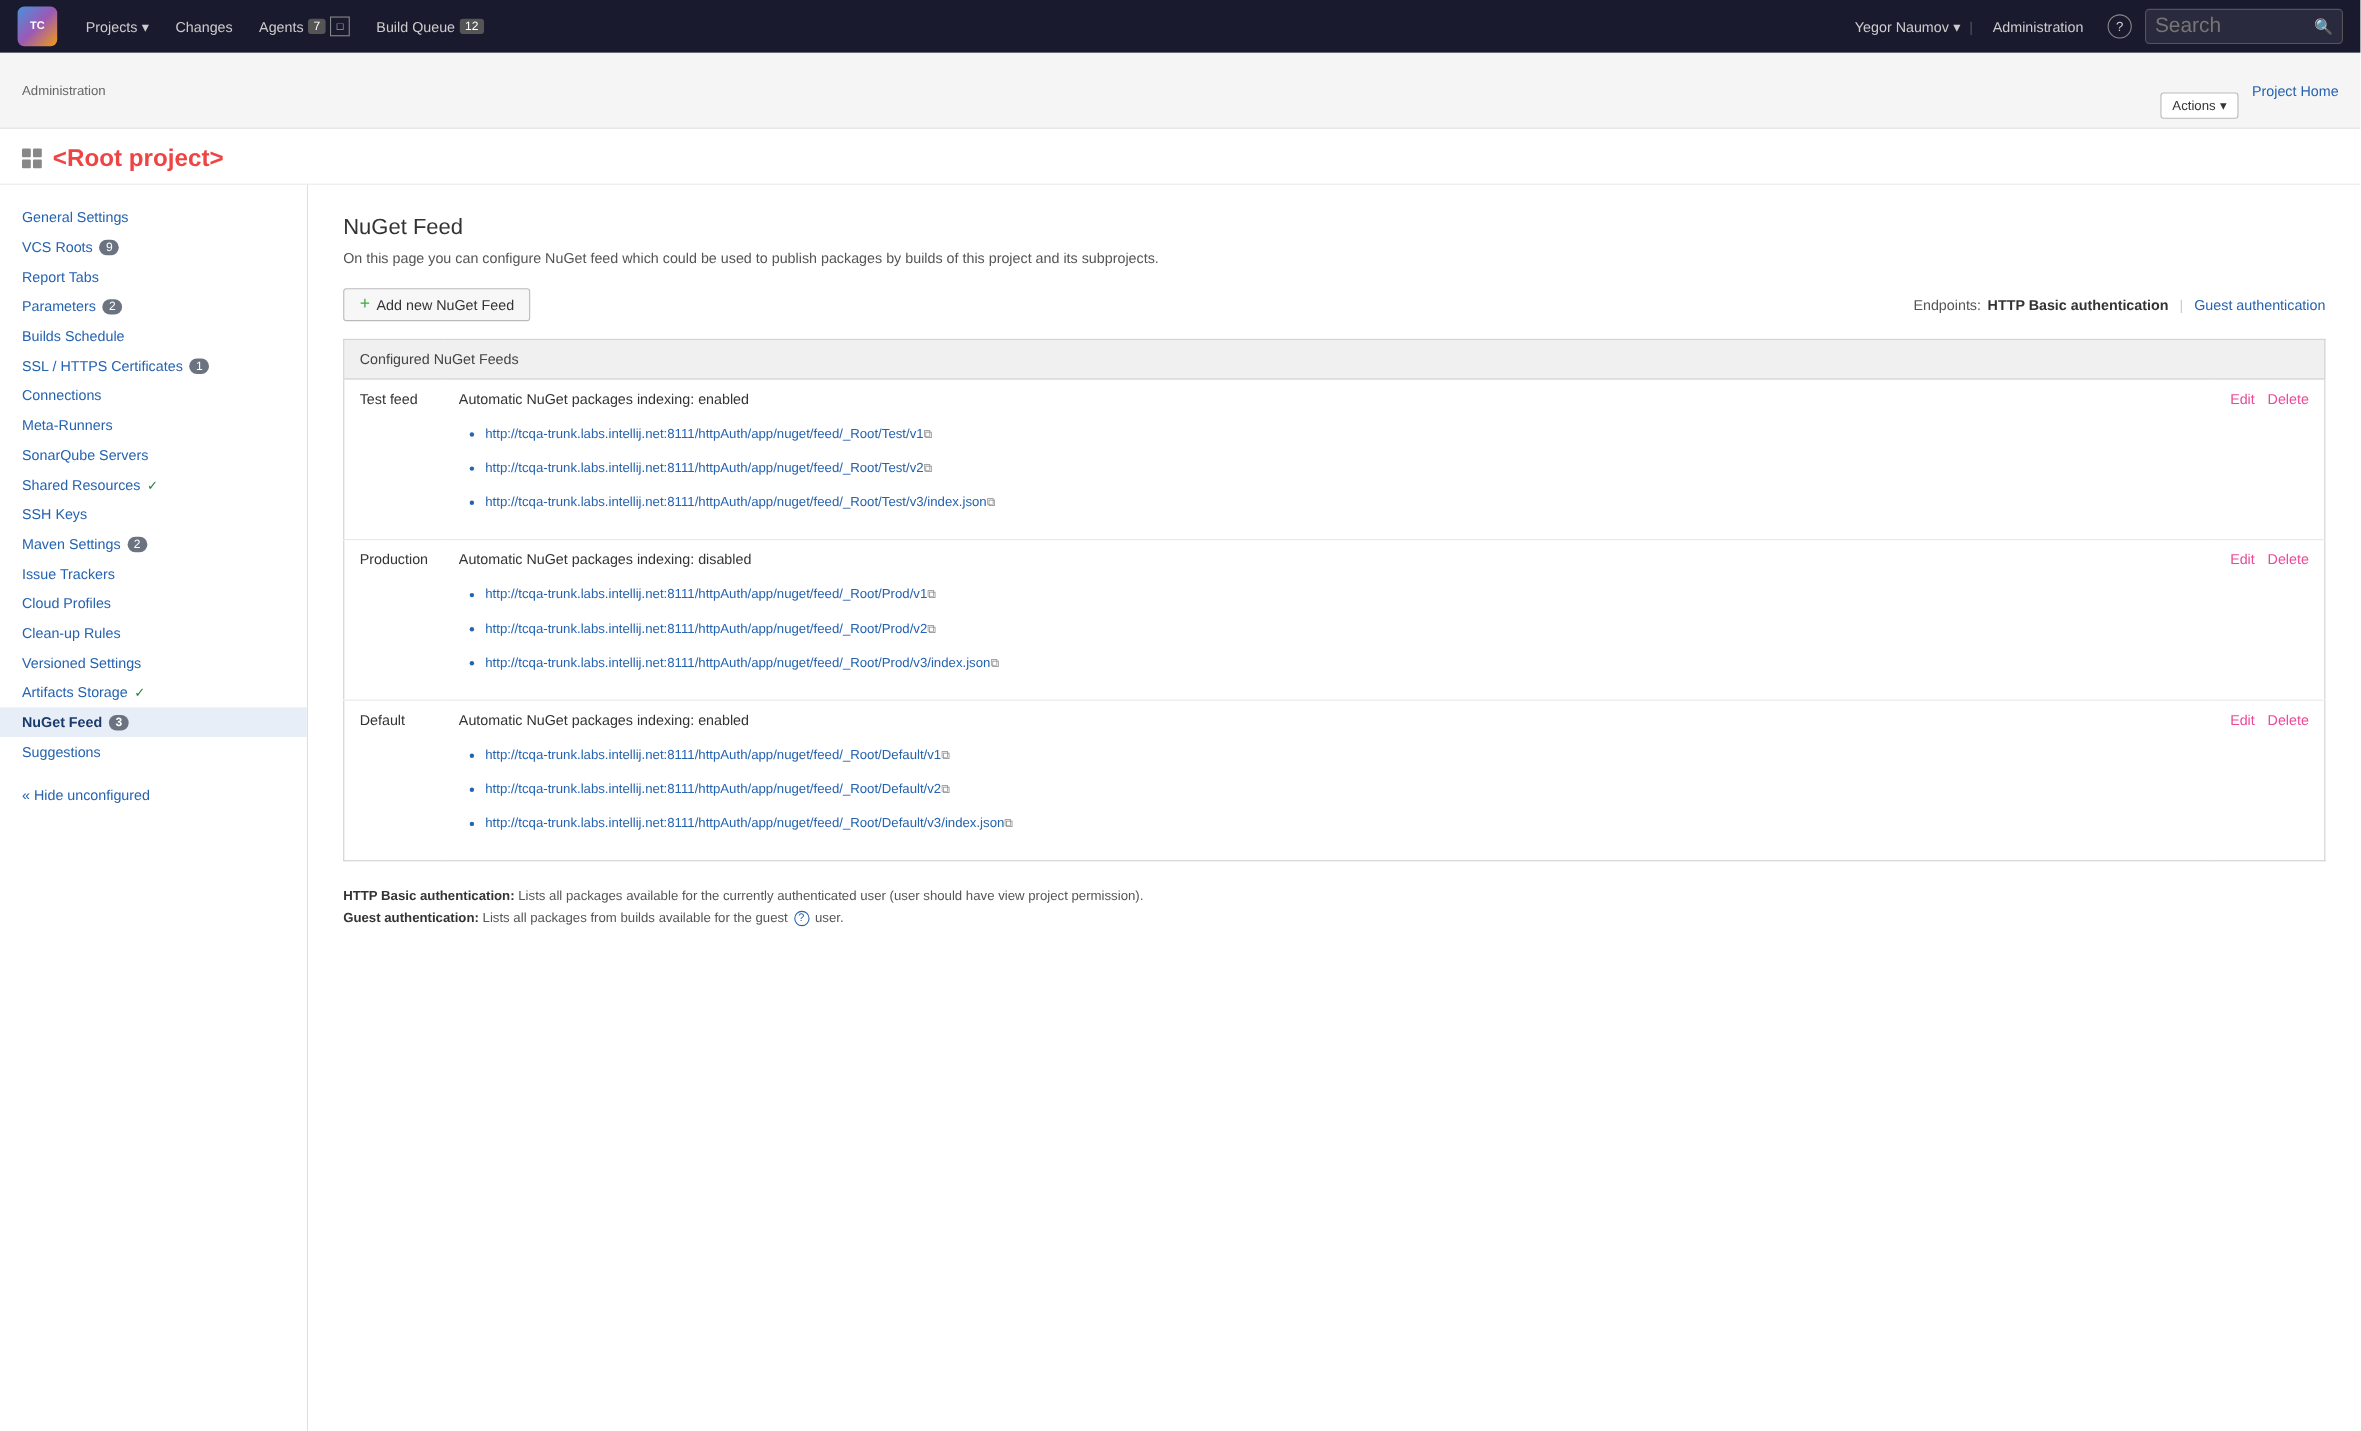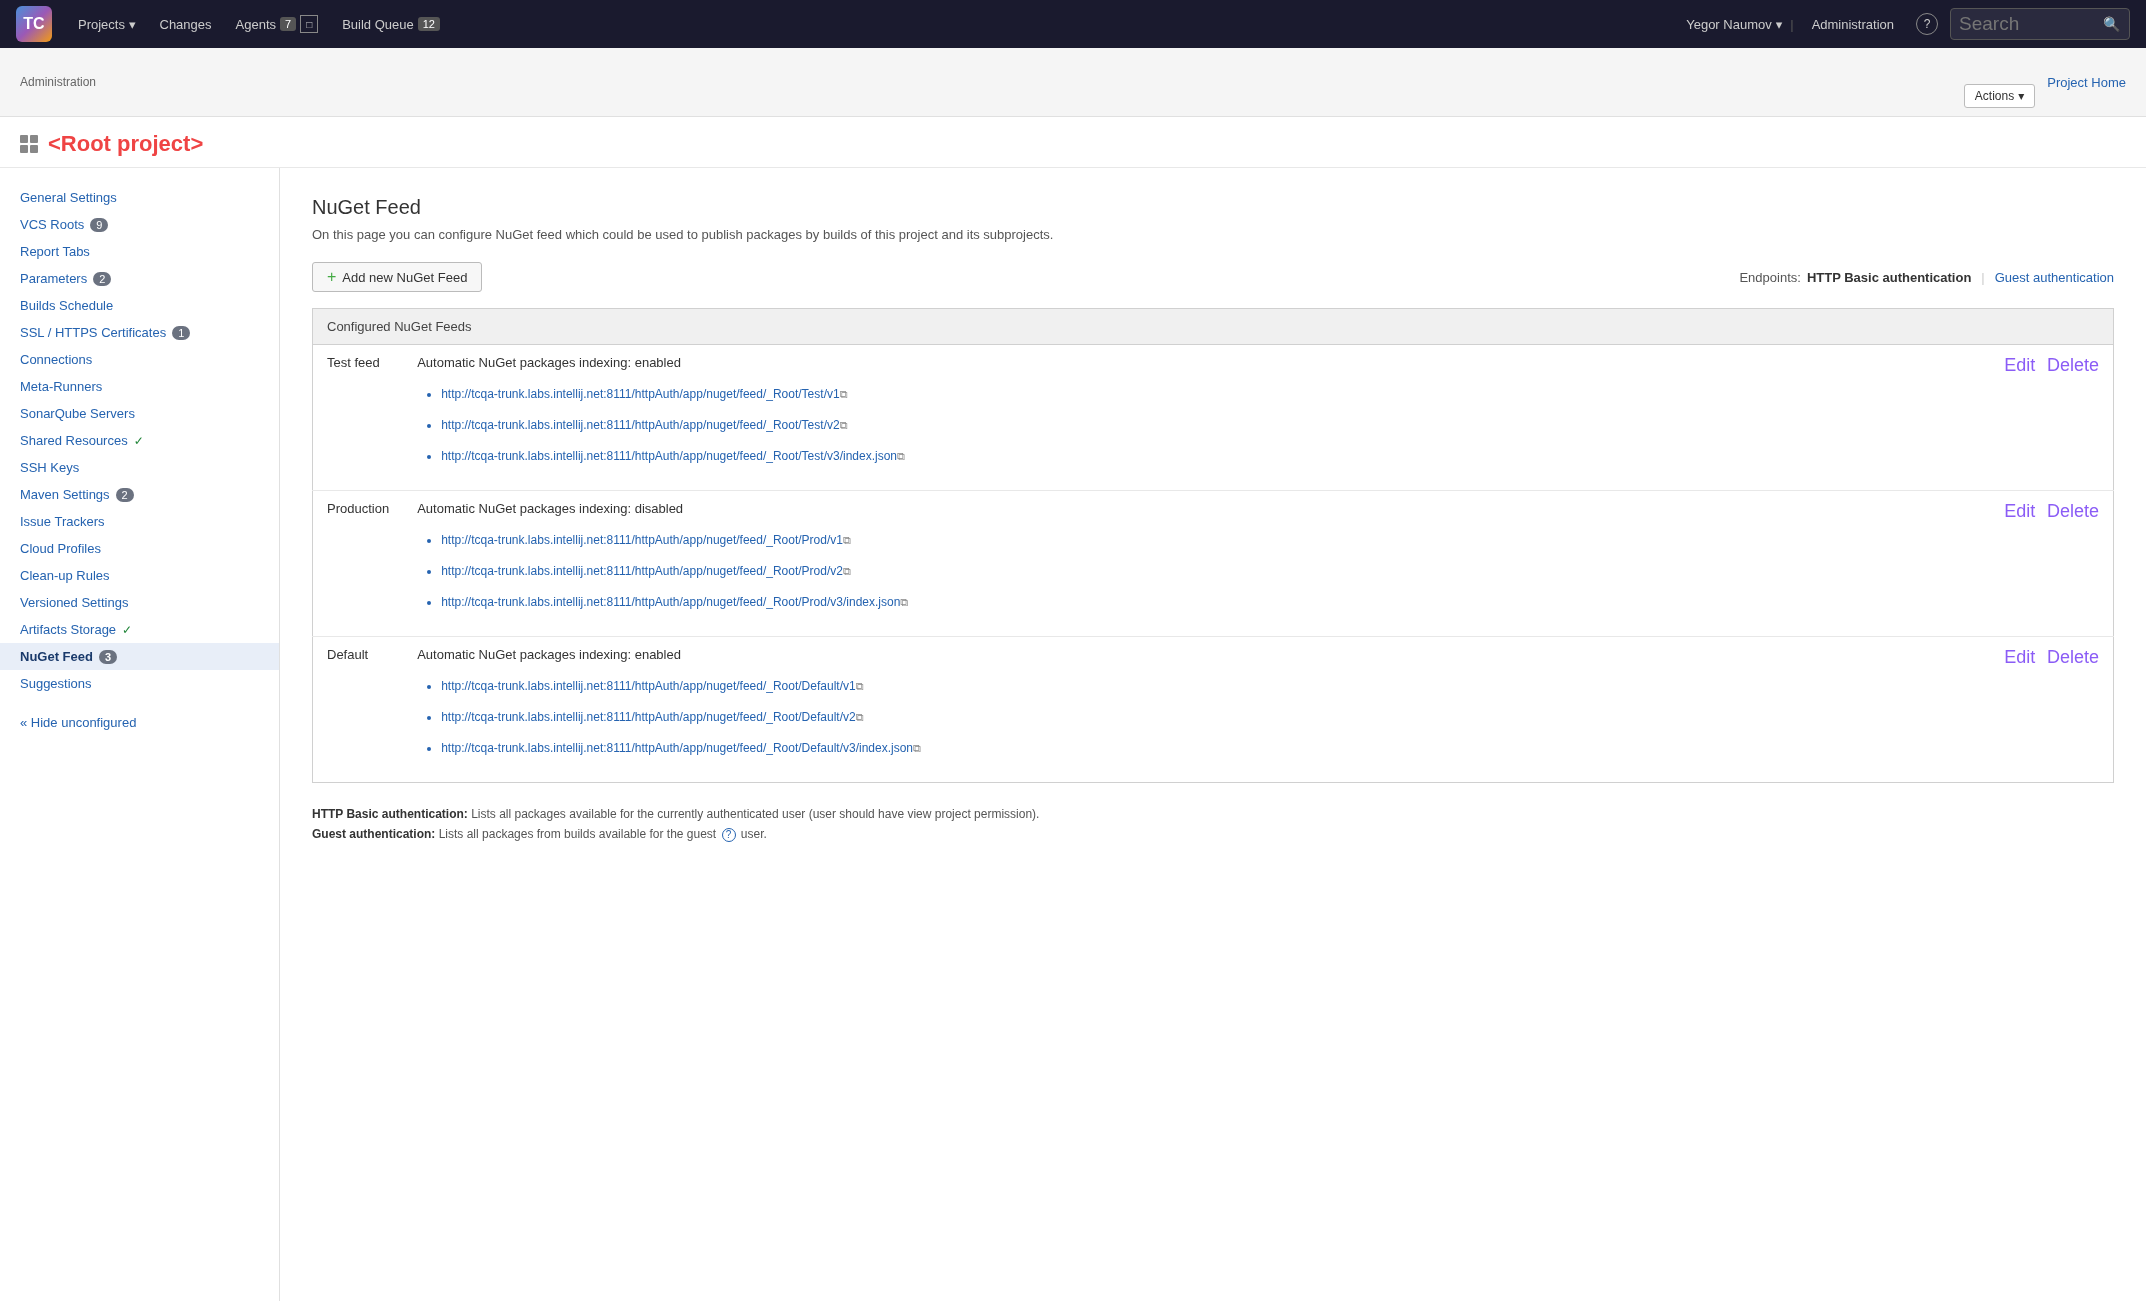--- a/index.html
+++ b/index.html
@@ -23,7 +23,7 @@
       flex-shrink: 0;
     }
     .nav-logo-text {
-      color: white; font-size: 16px; font-weight: bold; line-height: 1;
+      color: white; font-size: 10px; font-weight: bold; line-height: 1;
     }
     .nav-item {
       color: #ccc;

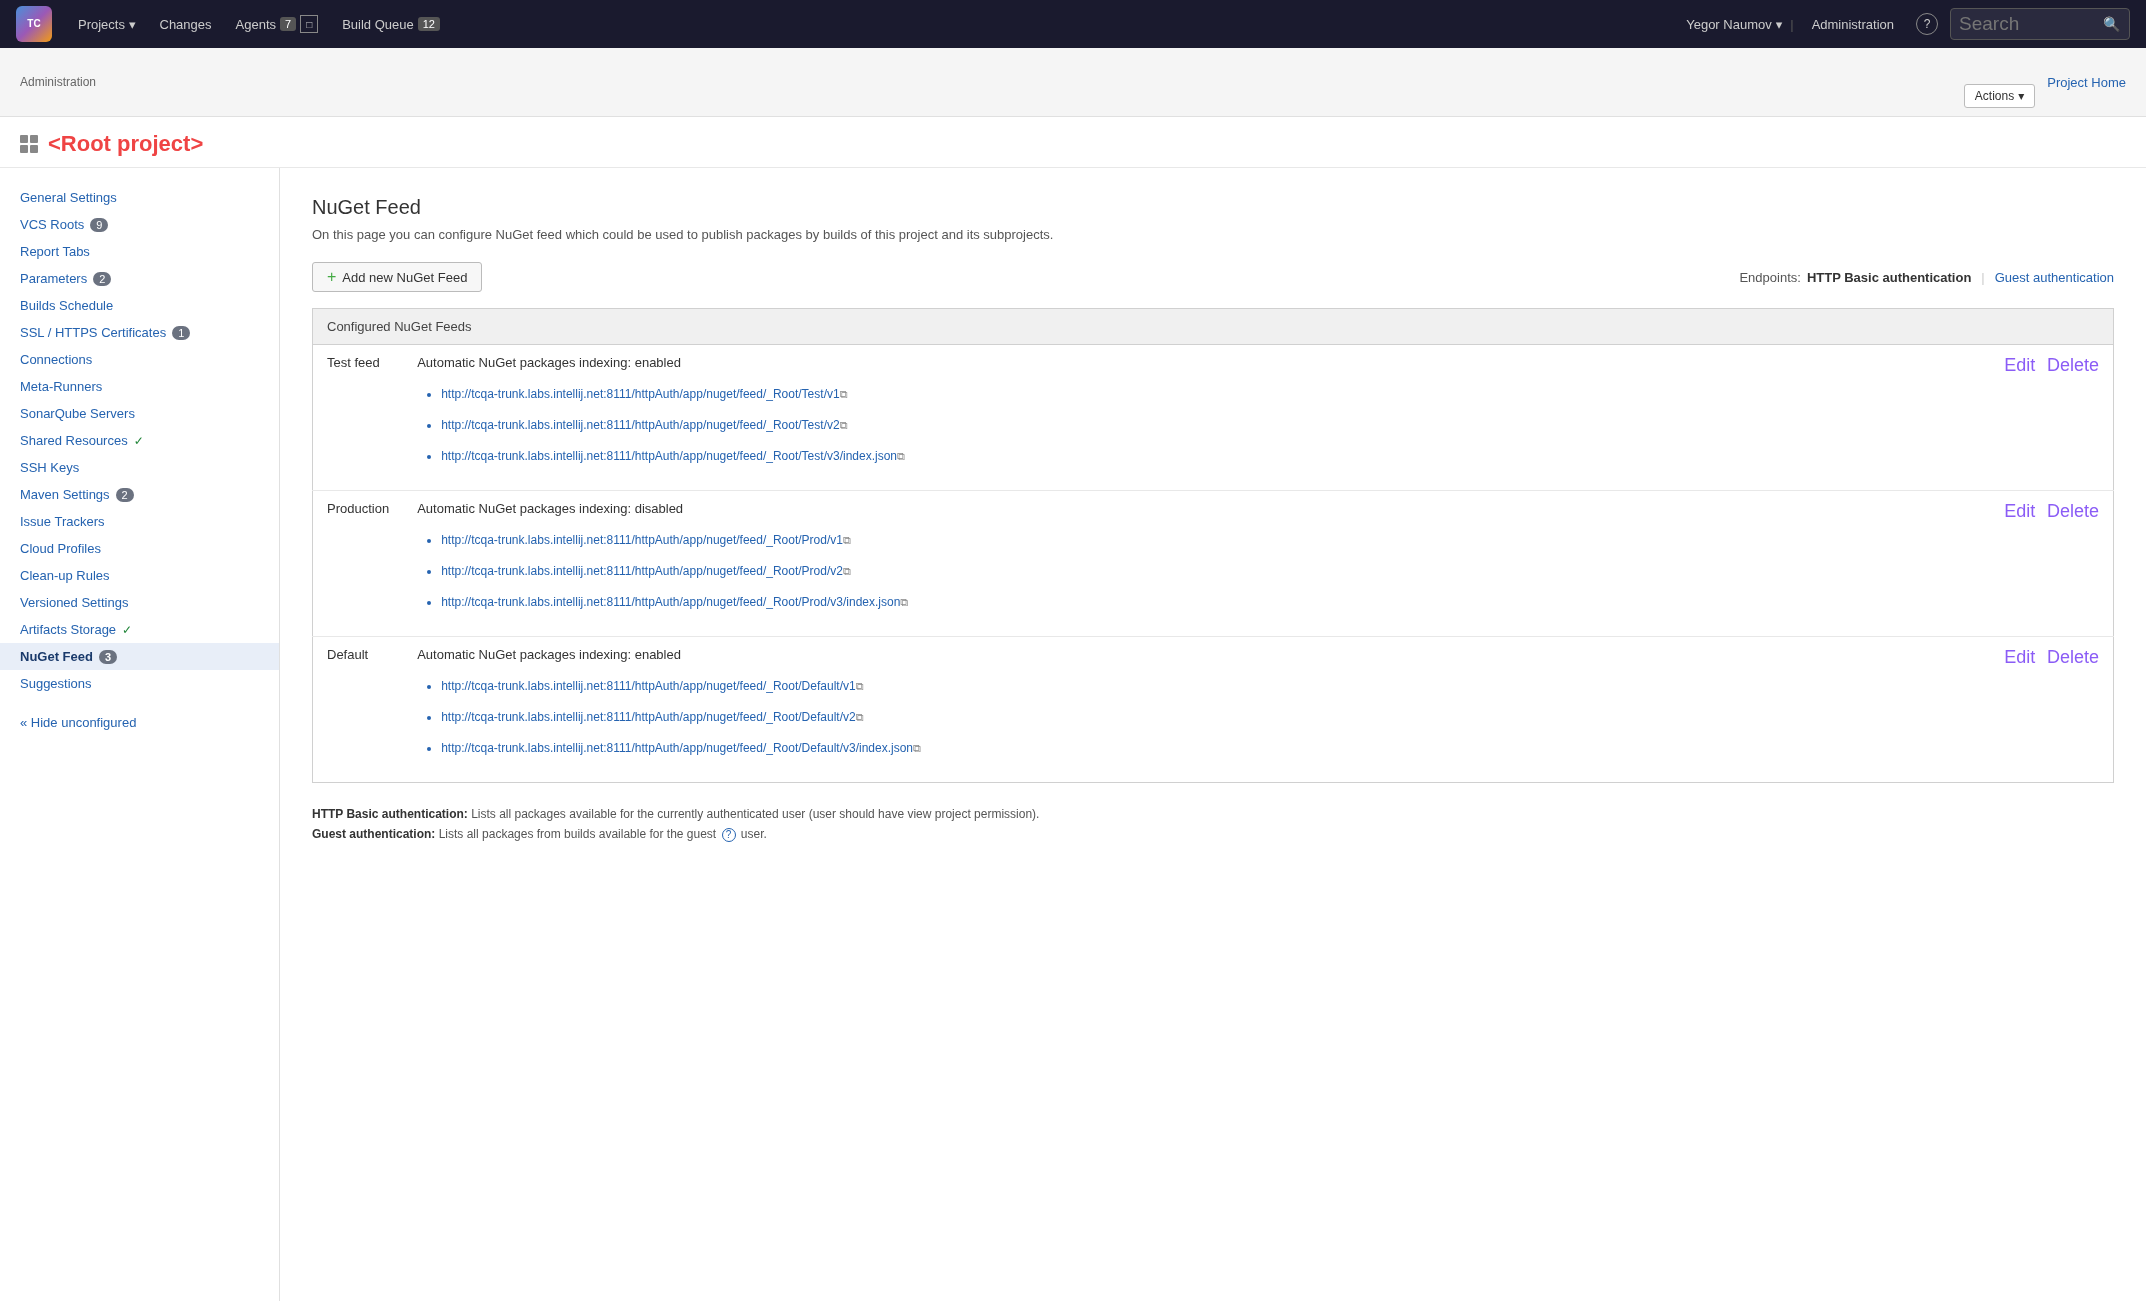--- a/index.html
+++ b/index.html
@@ -229,7 +229,7 @@
     .feed-url-copy { color: #888; font-size: 11px; cursor: pointer; }
     .feed-actions { white-space: nowrap; text-align: right; }
     .feed-edit, .feed-delete {
-      color: #8b5cf6; cursor: pointer; font-size: 18px;
+      color: #ec4899; cursor: pointer; font-size: 13px;
     }
     .feed-actions-sep { color: #ccc; margin: 0 4px; }
 

